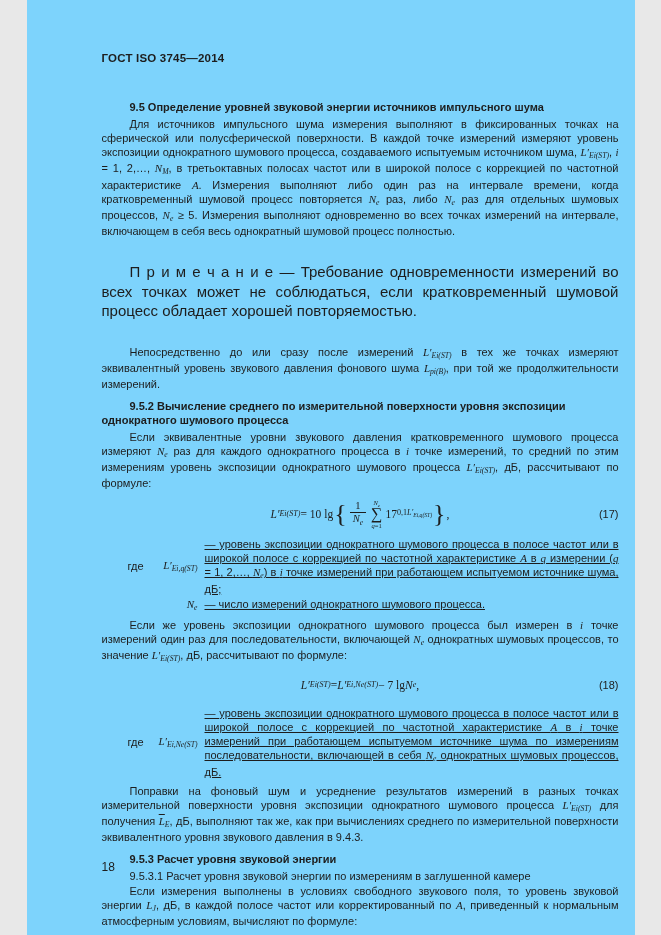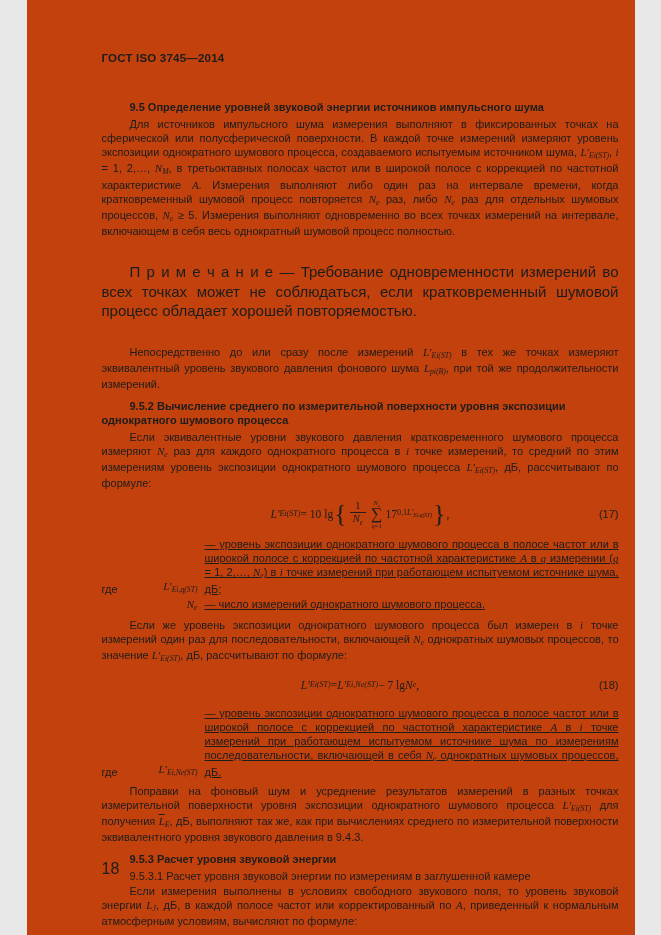--- a/index.html
+++ b/index.html
@@ -3,7 +3,7 @@
 <meta charset="utf-8">
 <style>
   html,body{margin:0;padding:0;background:#e8e8e8;}
-  .page{position:relative;width:608px;height:935px;background:#c2410c;overflow:hidden;
+  .page{position:relative;width:608px;height:935px;background:#7dd3fc;overflow:hidden;
         font-family:"Liberation Sans",sans-serif;color:#1d1d1d;margin:0 auto;}
   .doc-header{position:absolute;left:75px;top:52px;font-weight:700;font-size:11.5px;letter-spacing:.2px;}
   .doc-footer{position:absolute;left:75px;top:860px;font-size:16px;}

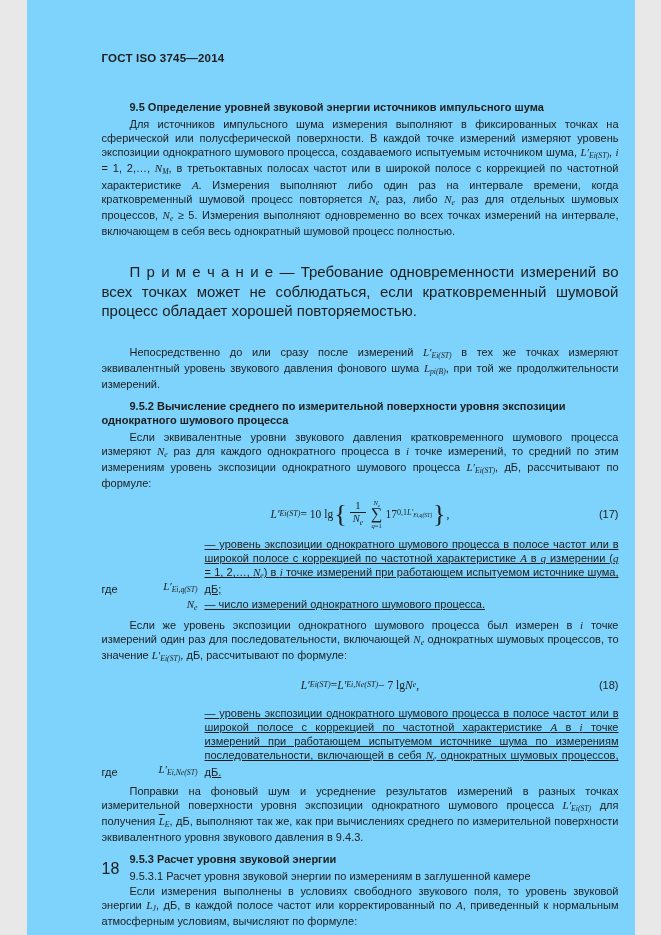--- a/index.html
+++ b/index.html
@@ -33,7 +33,7 @@
   
   .def{margin:2px 0 5px;}
   .def-item{display:grid;grid-template-columns:96px 1fr;column-gap:7px;margin:0 0 1px;}
-  .def-term{display:flex;justify-content:space-between;align-items:flex-end;white-space:nowrap;}
+  .def-term{display:flex;justify-content:space-between;align-items:center;white-space:nowrap;margin-left:26px;}
   .def-text{text-align:justify;text-decoration:underline;}
 </style>
 </head>

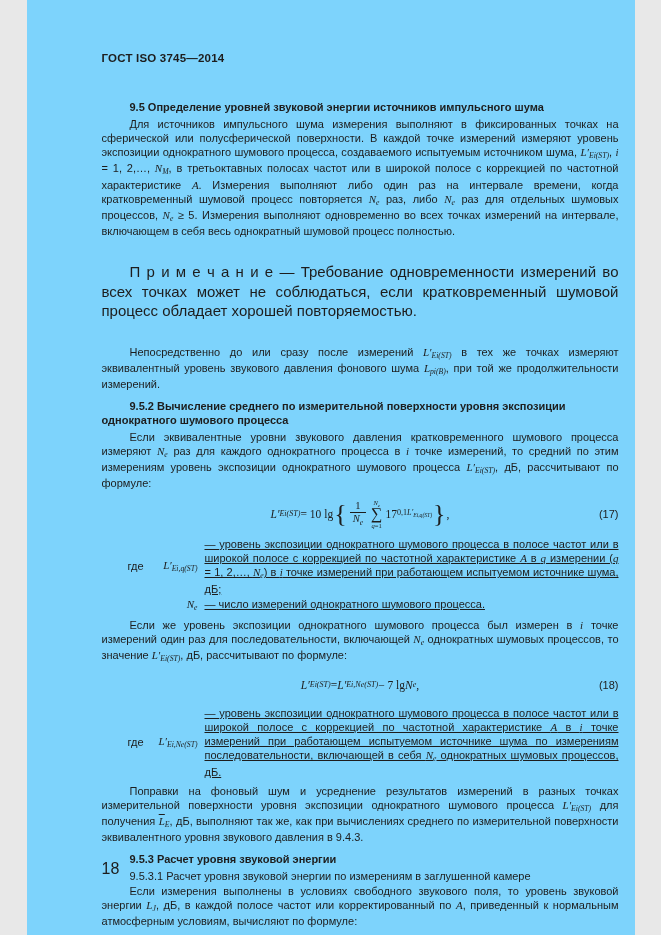--- a/index.html
+++ b/index.html
@@ -6,7 +6,7 @@
   .page{position:relative;width:608px;height:935px;background:#7dd3fc;overflow:hidden;
         font-family:"Liberation Sans",sans-serif;color:#1d1d1d;margin:0 auto;}
   .doc-header{position:absolute;left:75px;top:52px;font-weight:700;font-size:11.5px;letter-spacing:.2px;}
-  .doc-footer{position:absolute;left:75px;top:860px;font-size:16px;}
+  .doc-footer{position:absolute;left:75px;top:860px;font-size:12px;}
   .doc-content{position:absolute;left:75px;top:92px;width:517px;font-size:11px;line-height:1.28;text-align:justify;}
   .blk{margin:0;}
   .heading{font-weight:700;margin:8px 0 3px;text-indent:28px;text-align:left;}

